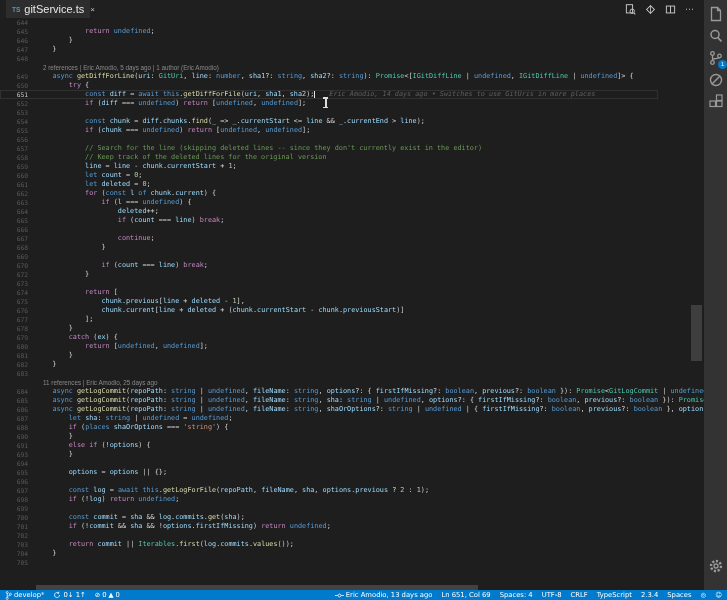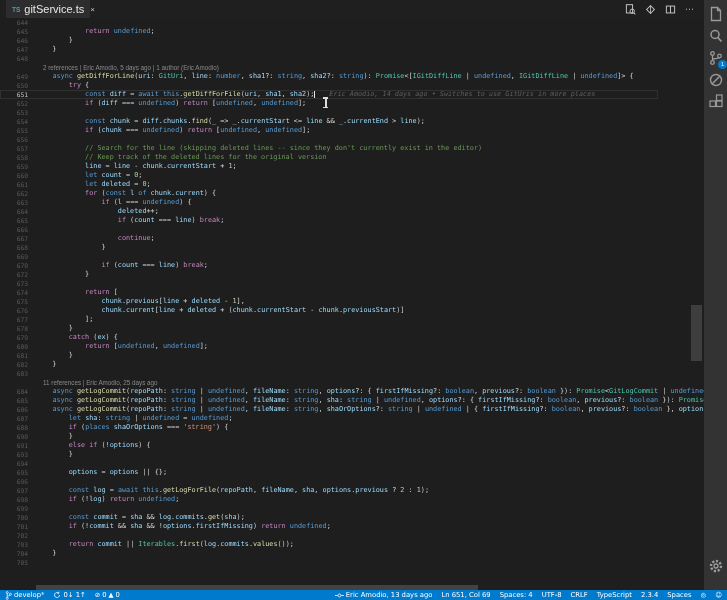--- a/index.html
+++ b/index.html
@@ -30,7 +30,7 @@
                         border:1px solid #313131; pointer-events:none; }
   .lens { font-family:"Liberation Sans", sans-serif; font-size:6.3px; color:#8a8a8a; }
   .kw1 { color:#569cd6;text-align:center; } .kw2 { color:#c586c0; } .fn { color:#dcdcaa; }
-  .var { color:#9cdcfe; } .typ { color:#4ec9b0; } .str { color:#ce9178;font-family:Liberation Mono, monospace; }
+  .var { color:#9cdcfe; } .typ { color:#4ec9b0; } .str { color:#ce9178; }
   .num { color:#b5cea8; } .pl  { color:#d4d4d4; } .cmt { color:#6a9955;text-align:center; }
   .caret { display:inline-block; width:1px; height:8px; background:#e7e7e7;
            vertical-align:text-top; }

